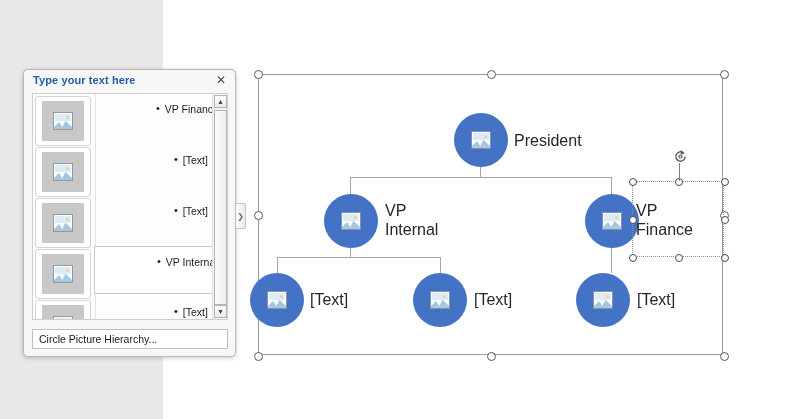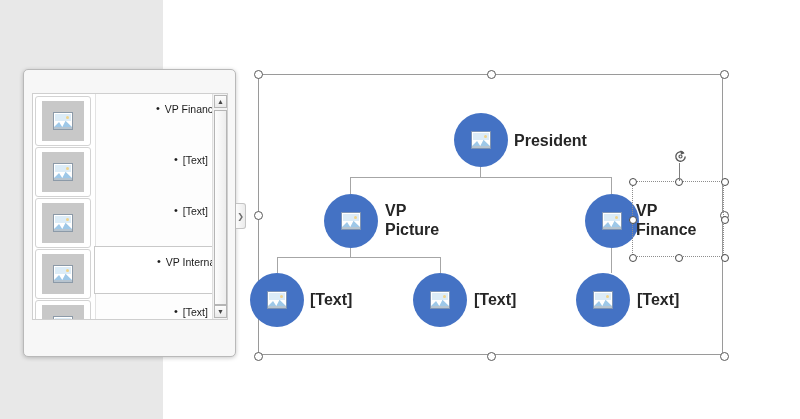--- a/index.html
+++ b/index.html
@@ -292,6 +292,10 @@
 </div>
 
 <div id="text-pane">
+  <div id="text-pane-titlebar">
+    <div id="text-pane-title">Type your text here</div>
+    <div id="text-pane-close">✕</div>
+  </div>
 
   <div id="text-pane-body">
 

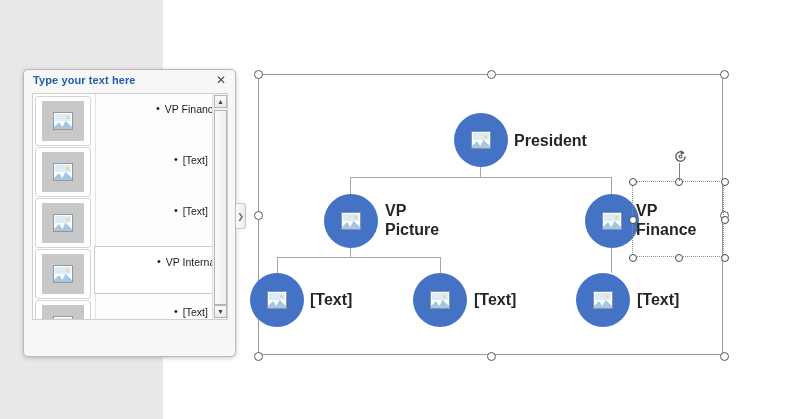--- a/index.html
+++ b/index.html
@@ -152,7 +152,7 @@
   }
   .node-label{
     position:absolute;color:#262626;
-    font-size:16px;line-height:19px;font-weight:bold;
+    font-size:16px;line-height:19px;
   }
   .connector{
     position:absolute;background:#a6a6a6;

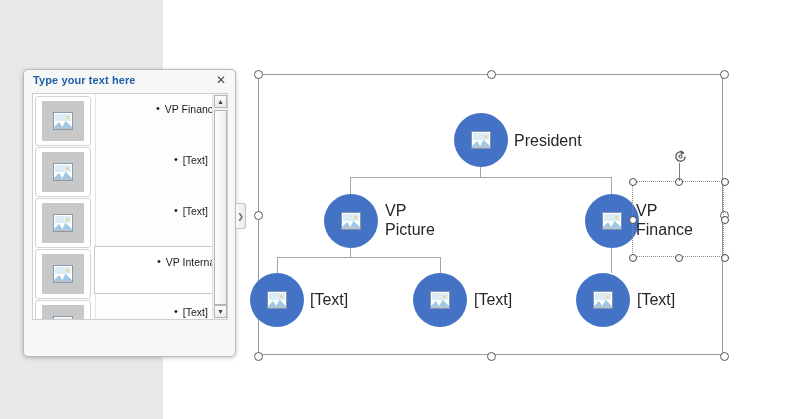--- a/index.html
+++ b/index.html
@@ -216,7 +216,7 @@
   </div>
   <div class="node-label" style="left:126px;top:126px;">
     <div>VP</div>
-    <div>Picture</div>
+    <div>Internal</div>
   </div>
 
   <div class="node-circle" style="left:326px;top:119px;width:54px;height:54px;">

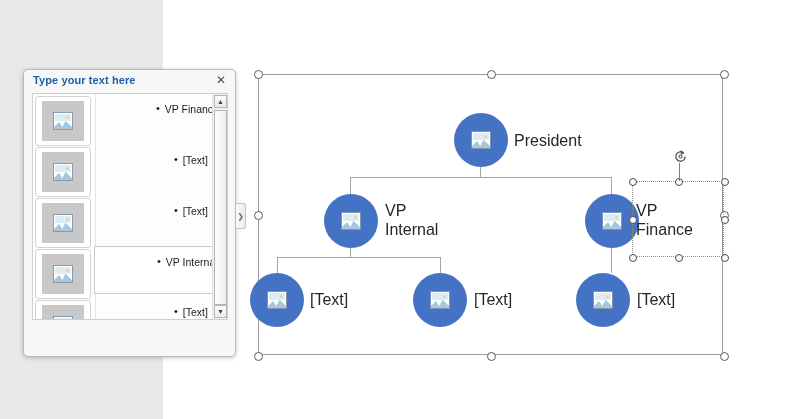--- a/index.html
+++ b/index.html
@@ -374,6 +374,7 @@
     </div>
   </div>
 
+  <div id="layout-name-box">Circle Picture Hierarchy...</div>
 </div>
 
 <div id="pane-expand-tab">❯</div>

